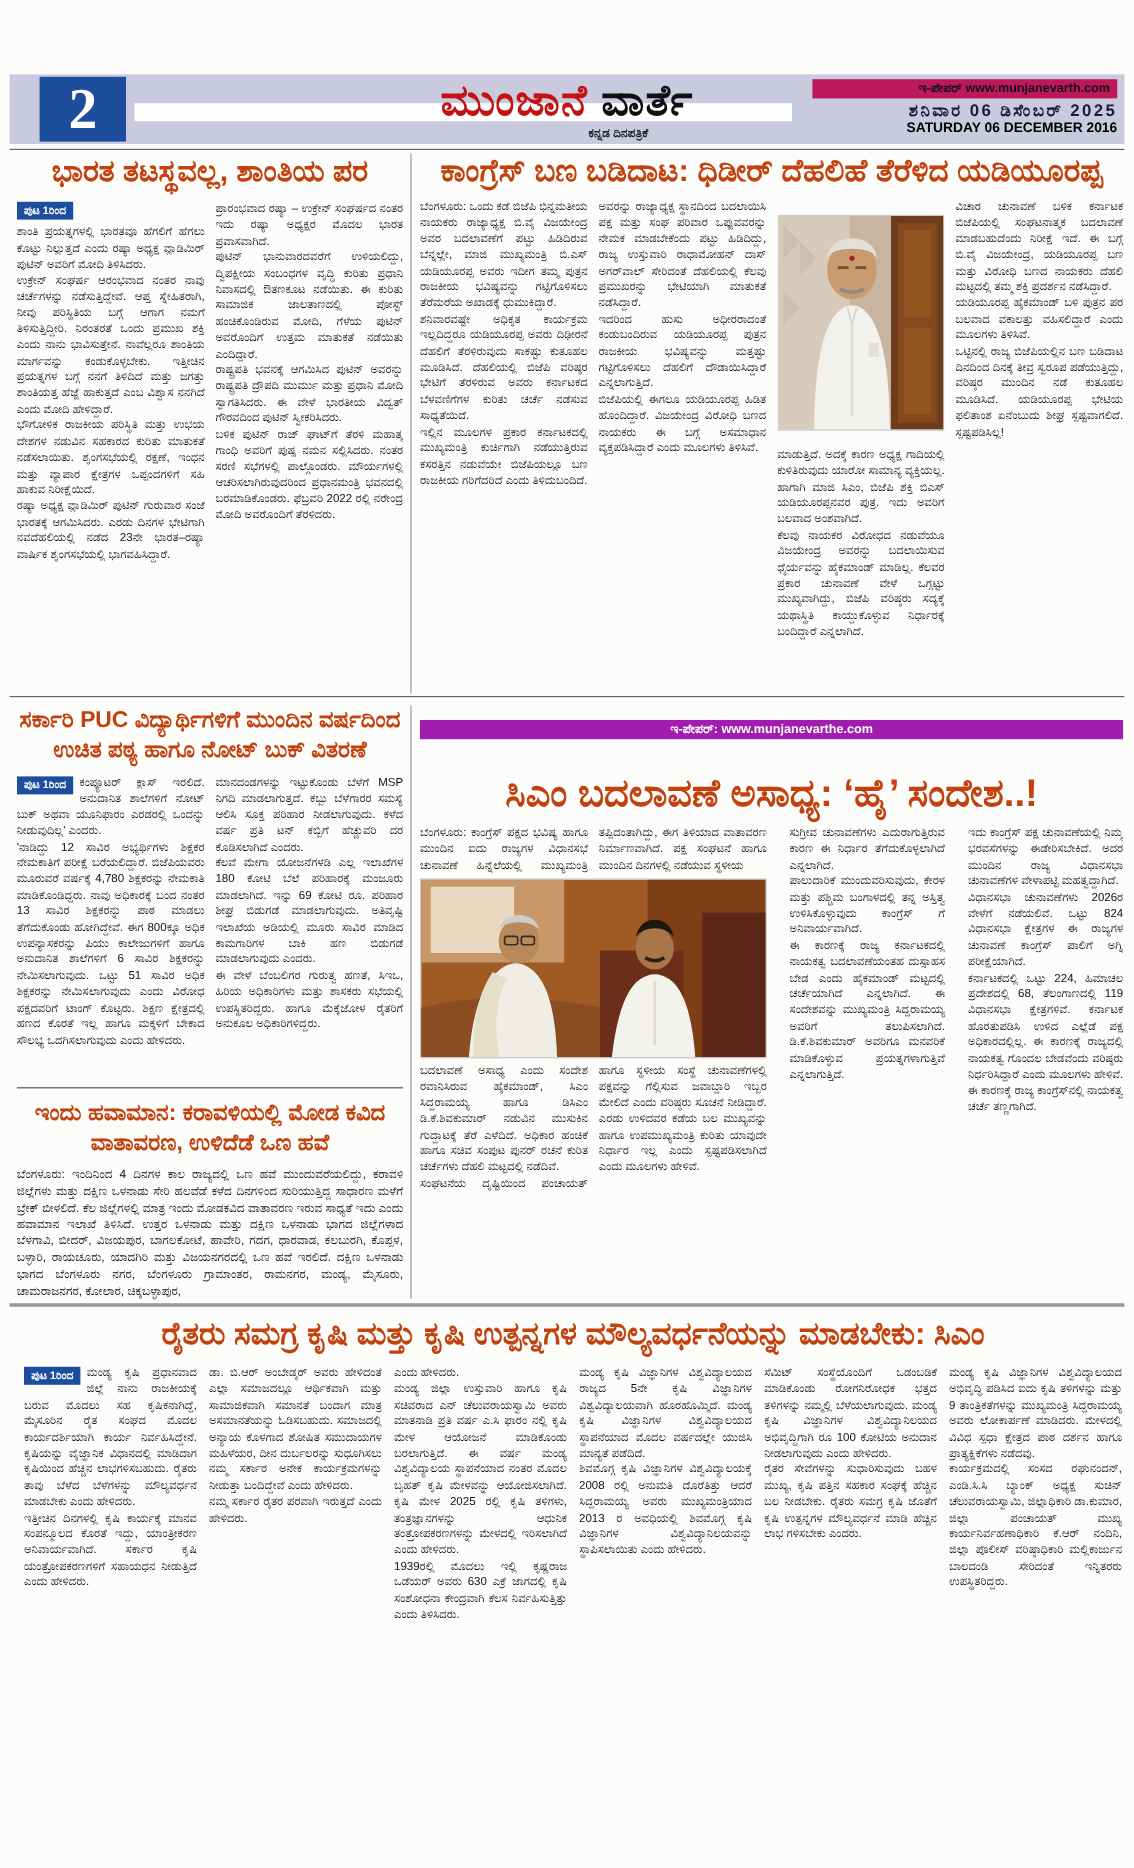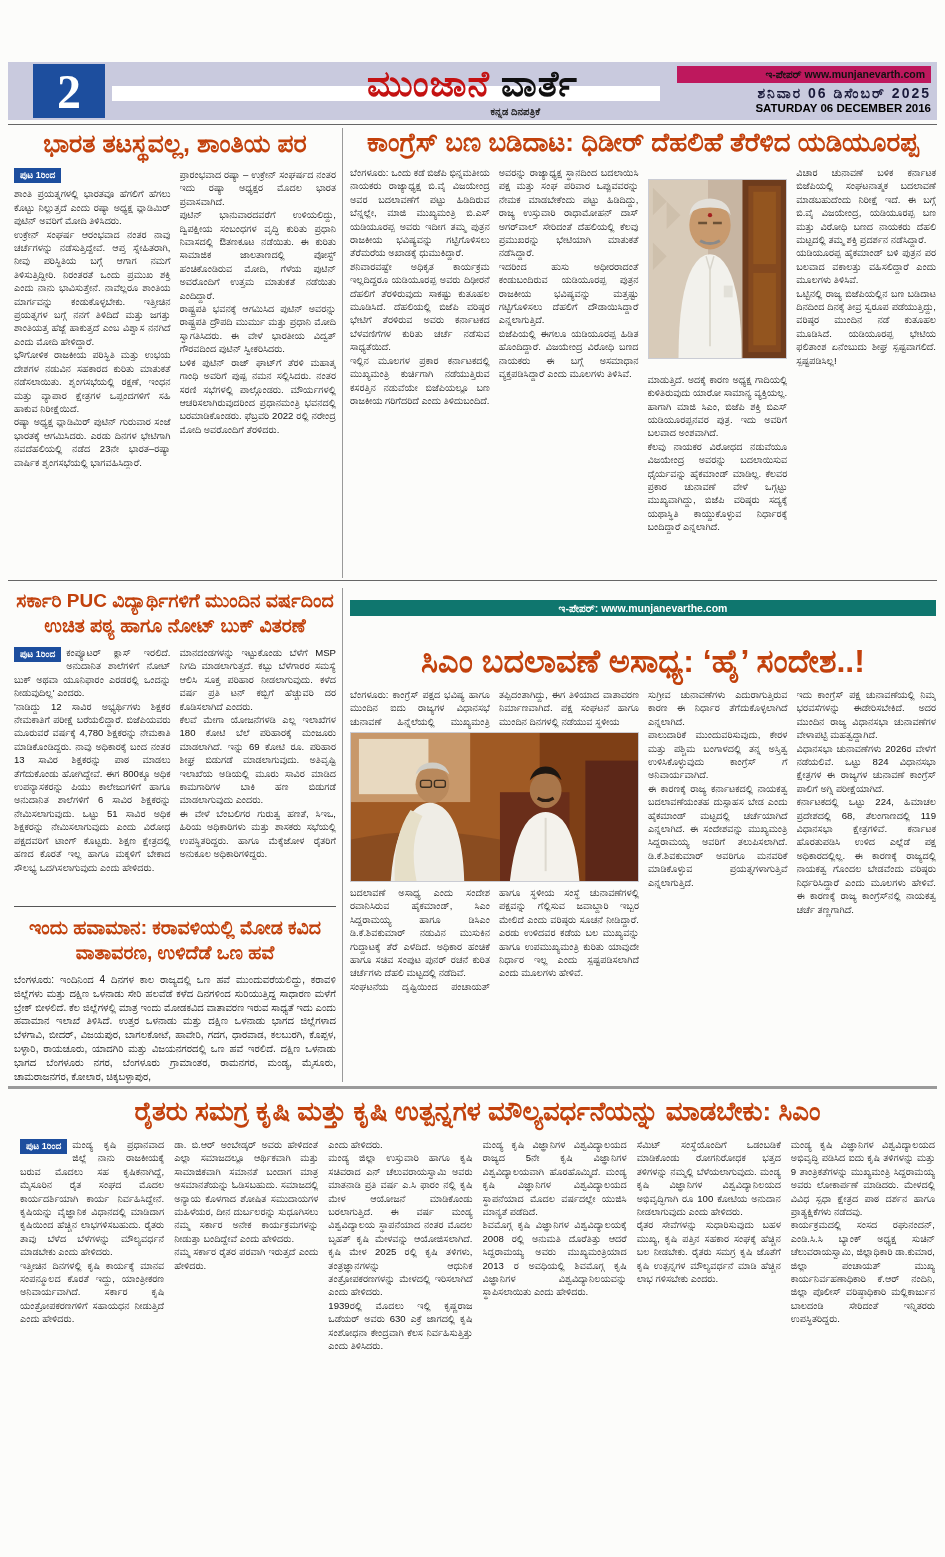--- a/index.html
+++ b/index.html
@@ -46,7 +46,7 @@
   .wx-head{font-size:20px;line-height:27px;}
   .wx-text{font-size:10px;line-height:13.8px;text-align:justify;margin-top:6px;white-space:pre-line;}
   .sec-mid-right{position:absolute;left:350px;top:588px;width:586px;height:496px;overflow:hidden;}
-  .banner{background:#0f766e;color:#fff;font-size:10.5px;font-weight:bold;text-align:center;
+  .banner{background:#a21caf;color:#fff;font-size:10.5px;font-weight:bold;text-align:center;
           height:16px;line-height:16px;margin-top:12px;}
   .cm-head{font-size:32px;line-height:38px;margin-top:26px;}
   .cm-cols{display:flex;gap:9px;margin-top:8px;}

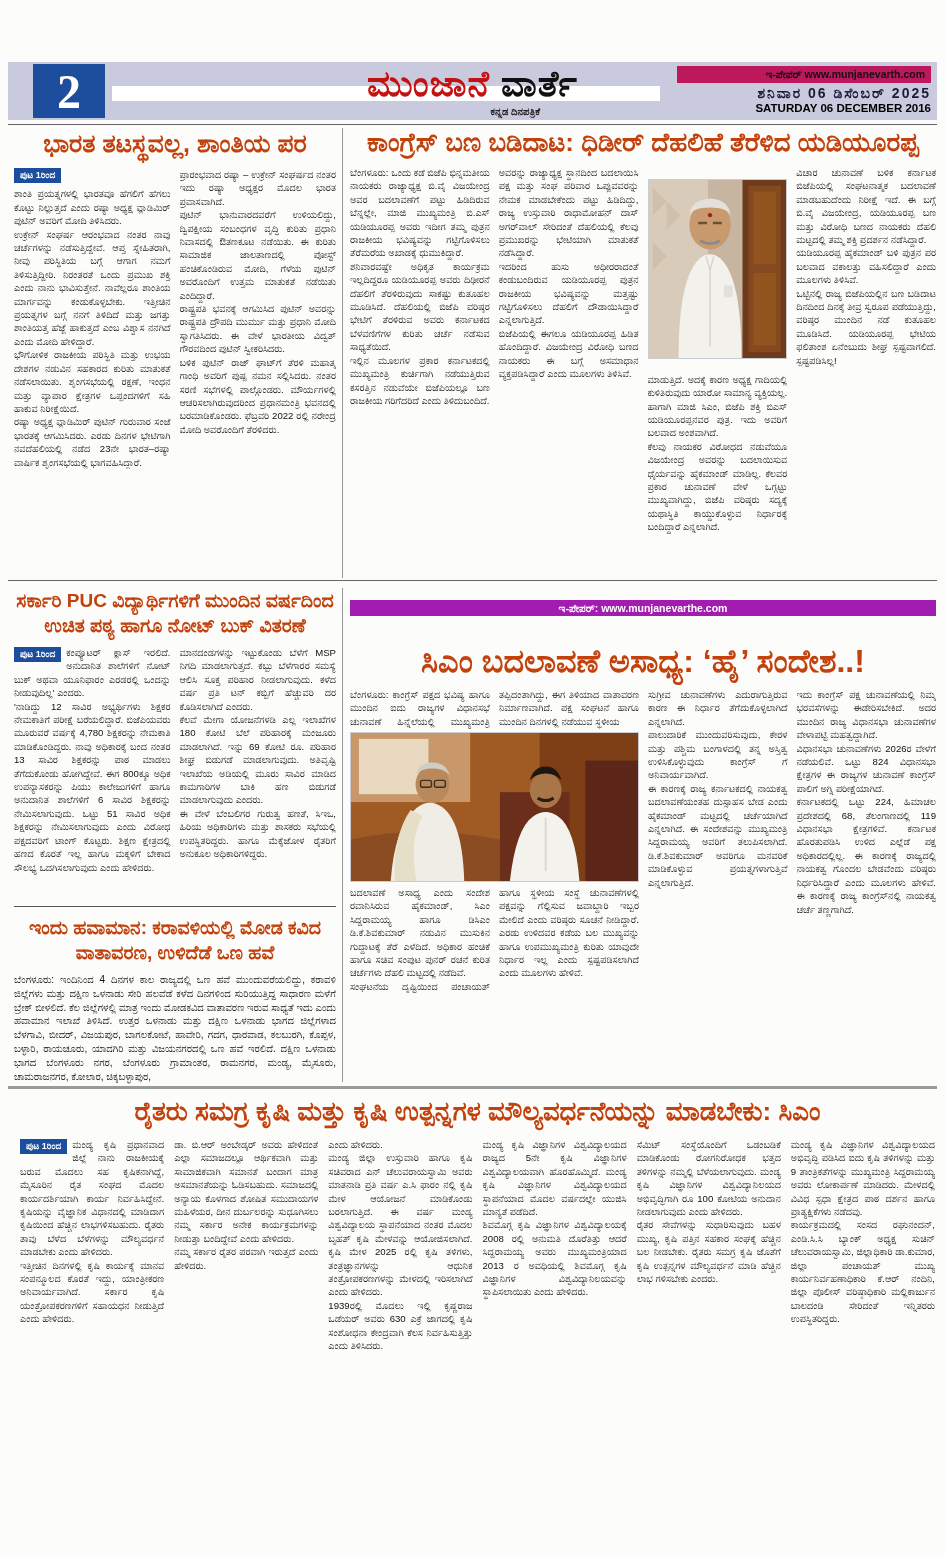--- a/index.html
+++ b/index.html
@@ -49,7 +49,7 @@
   .banner{background:#a21caf;color:#fff;font-size:10.5px;font-weight:bold;text-align:center;
           height:16px;line-height:16px;margin-top:12px;}
   .cm-head{font-size:32px;line-height:38px;margin-top:26px;}
-  .cm-cols{display:flex;gap:9px;margin-top:8px;}
+  .cm-cols{display:flex;gap:19px;margin-top:8px;}
   .cm-left{width:289px;flex:0 0 289px;}
   .twocol{column-count:2;column-gap:9px;font-size:9.6px;line-height:13.4px;
           text-align:justify;white-space:pre-line;}

